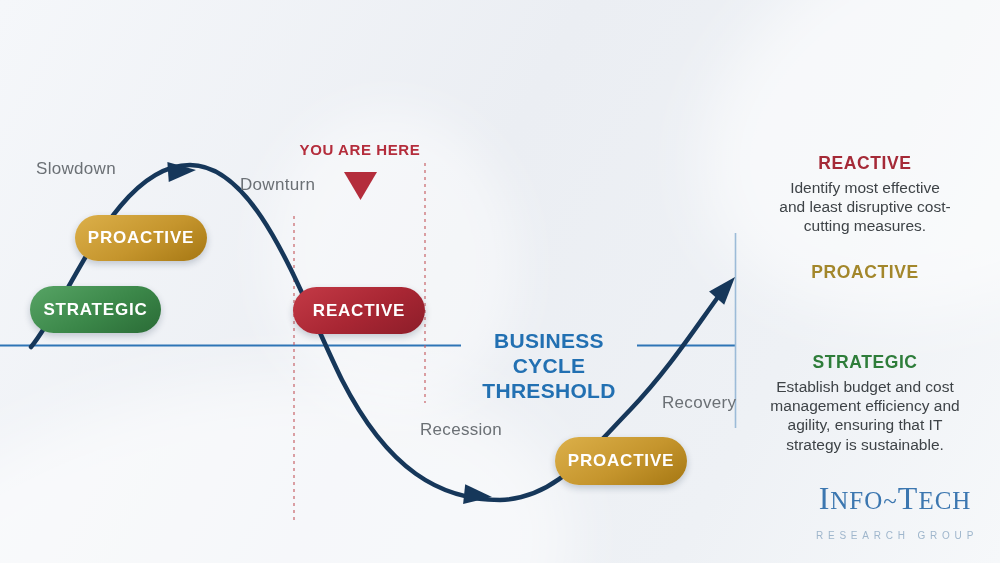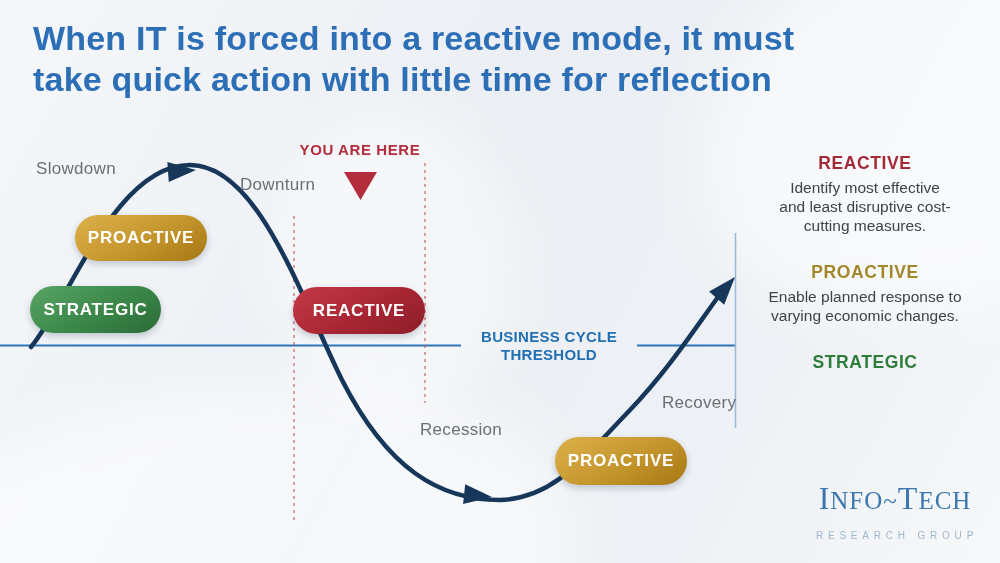--- a/index.html
+++ b/index.html
@@ -76,8 +76,6 @@
   <div class="swoosh s2"></div>
   <div class="swoosh s3"></div>
 
-  <h1 class="page-title">When IT is forced into a reactive mode, it must
-take quick action with little time for reflection</h1>
 
   <svg class="cycle" width="1000" height="563" viewBox="0 0 1000 563">
 

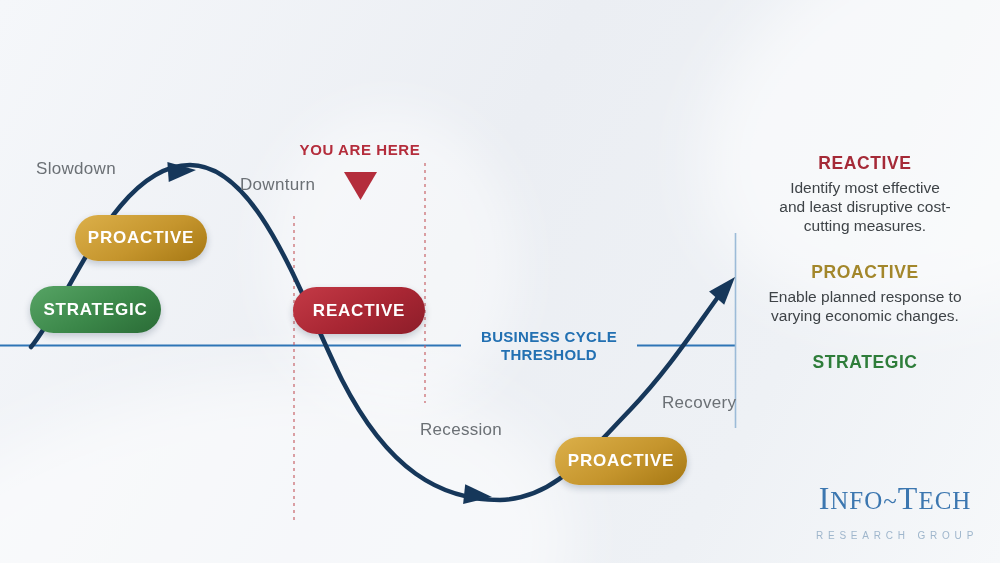--- a/index.html
+++ b/index.html
@@ -124,8 +124,6 @@
   </div>
   <div class="legend-block b2">
     <div class="legend-heading">PROACTIVE</div>
-    <div class="legend-text">Enable planned response to
-varying economic changes.</div>
   </div>
   <div class="legend-block b3">
     <div class="legend-heading">STRATEGIC</div>

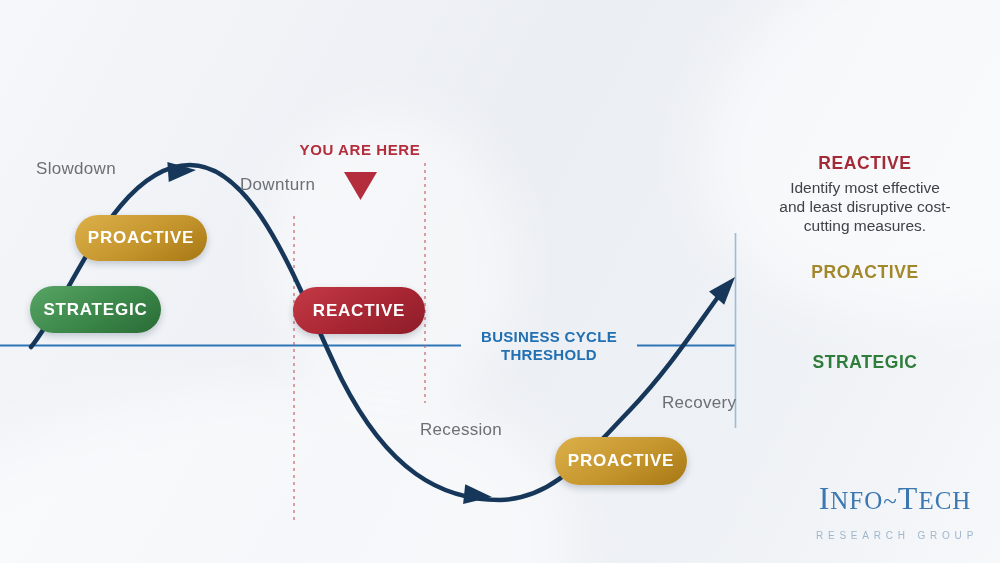--- a/index.html
+++ b/index.html
@@ -36,7 +36,7 @@
   }
   .threshold-label{
     position:absolute;left:462px;top:328px;width:174px;text-align:center;
-    font-size:15px;font-weight:700;color:#2270b2;line-height:1.2;white-space:pre-line;letter-spacing:0.3px;
+    font-size:21px;font-weight:700;color:#2270b2;line-height:1.2;white-space:pre-line;letter-spacing:0.3px;
   }
 
   .pill{

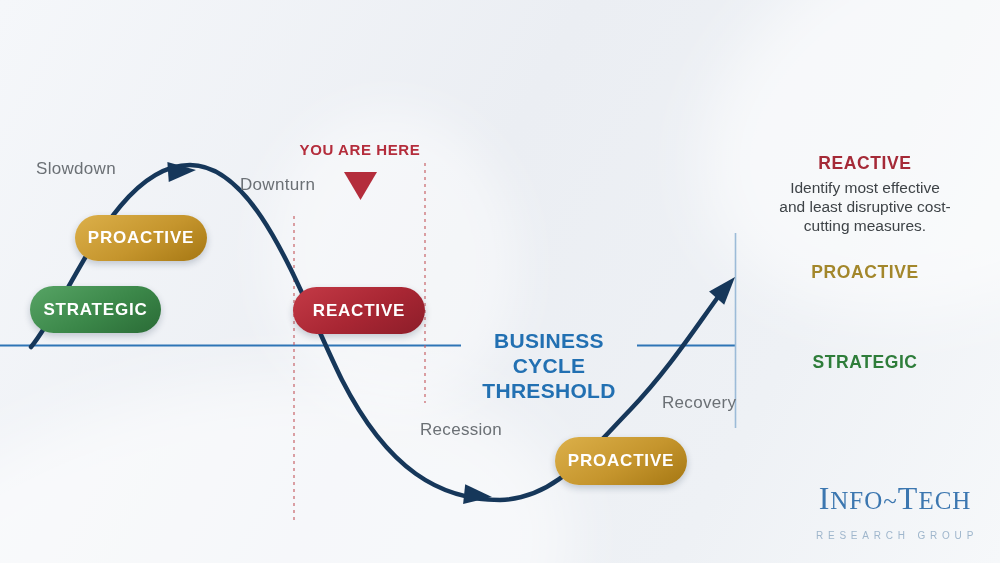--- a/index.html
+++ b/index.html
@@ -127,6 +127,10 @@
   </div>
   <div class="legend-block b3">
     <div class="legend-heading">STRATEGIC</div>
+    <div class="legend-text">Establish budget and cost
+management efficiency and
+agility, ensuring that IT
+strategy is sustainable.</div>
   </div>
 
   <div class="logo">

